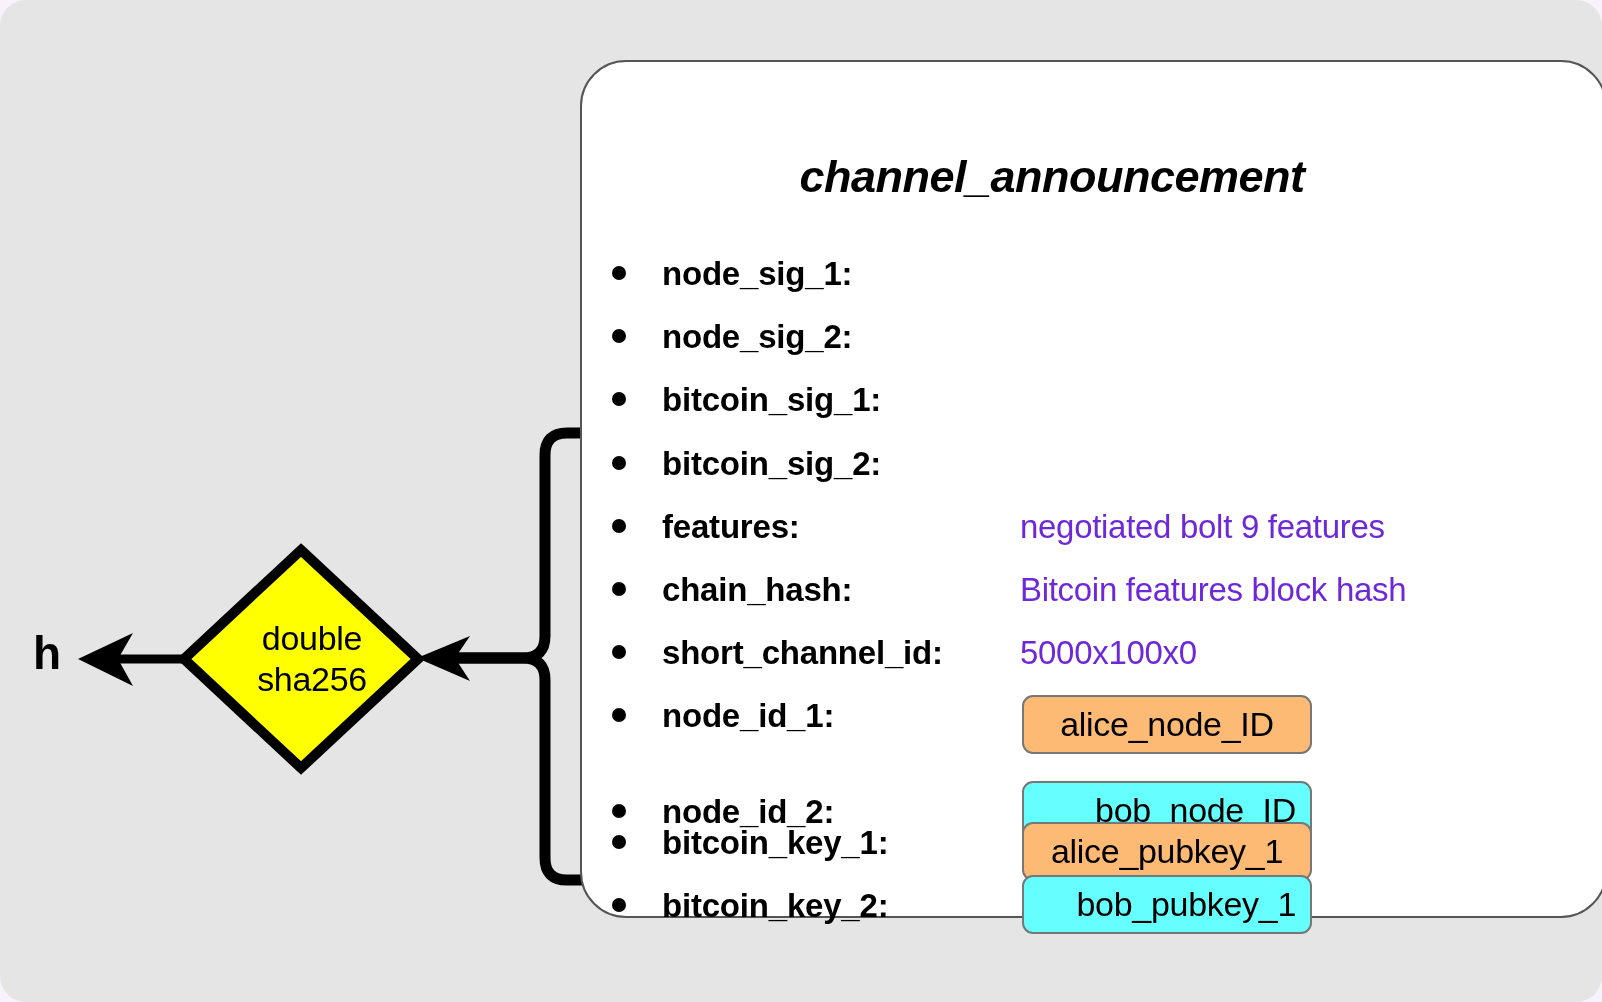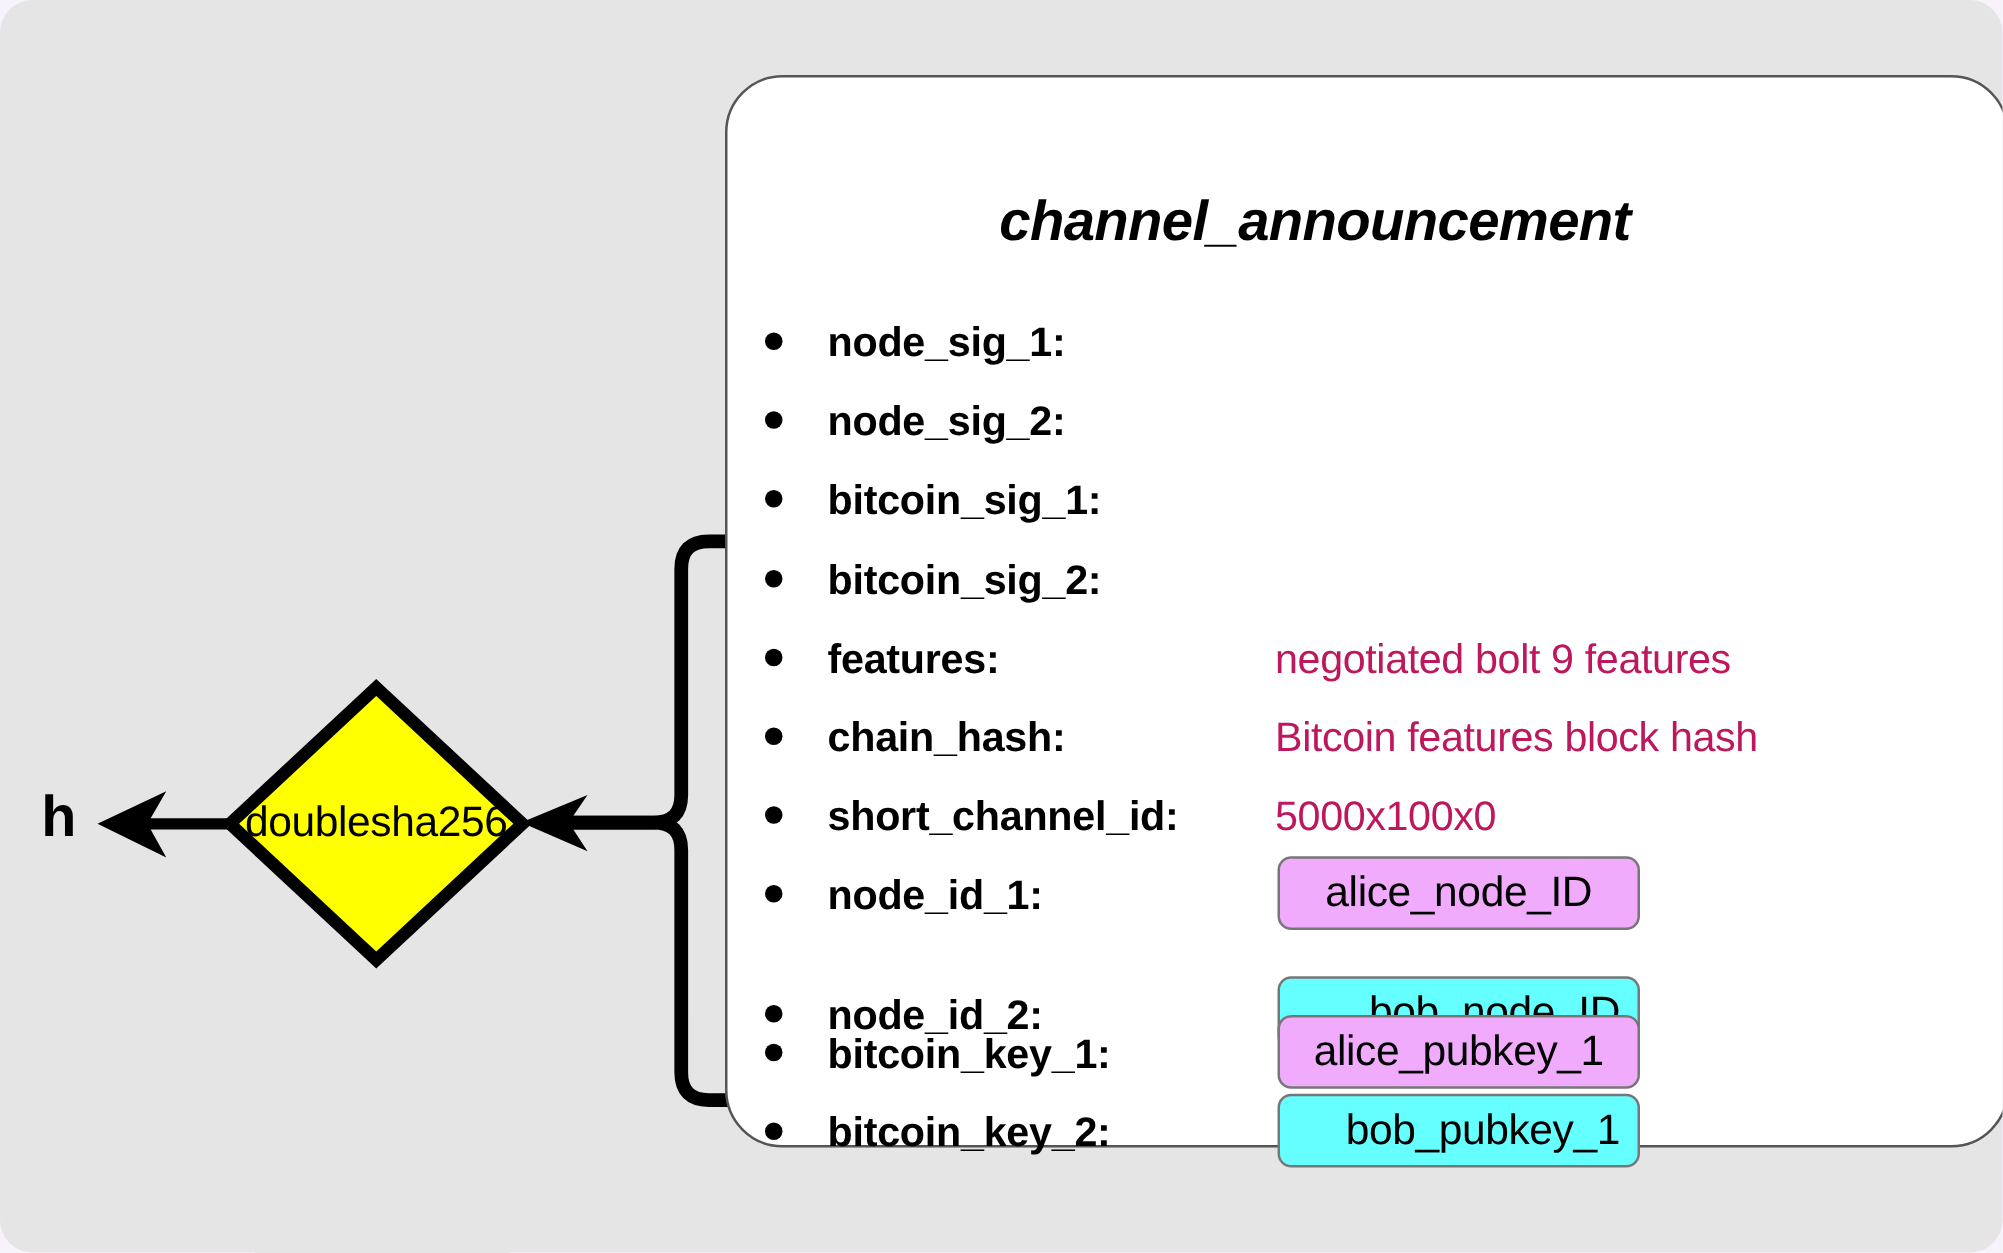--- a/index.html
+++ b/index.html
@@ -84,7 +84,7 @@
     top: 0;
     font-size: 33px;
     font-weight: normal;
-    color: #be185d;
+    color: #6d28d9;
     white-space: nowrap;
     line-height: 44px;
     letter-spacing: -0.3px;

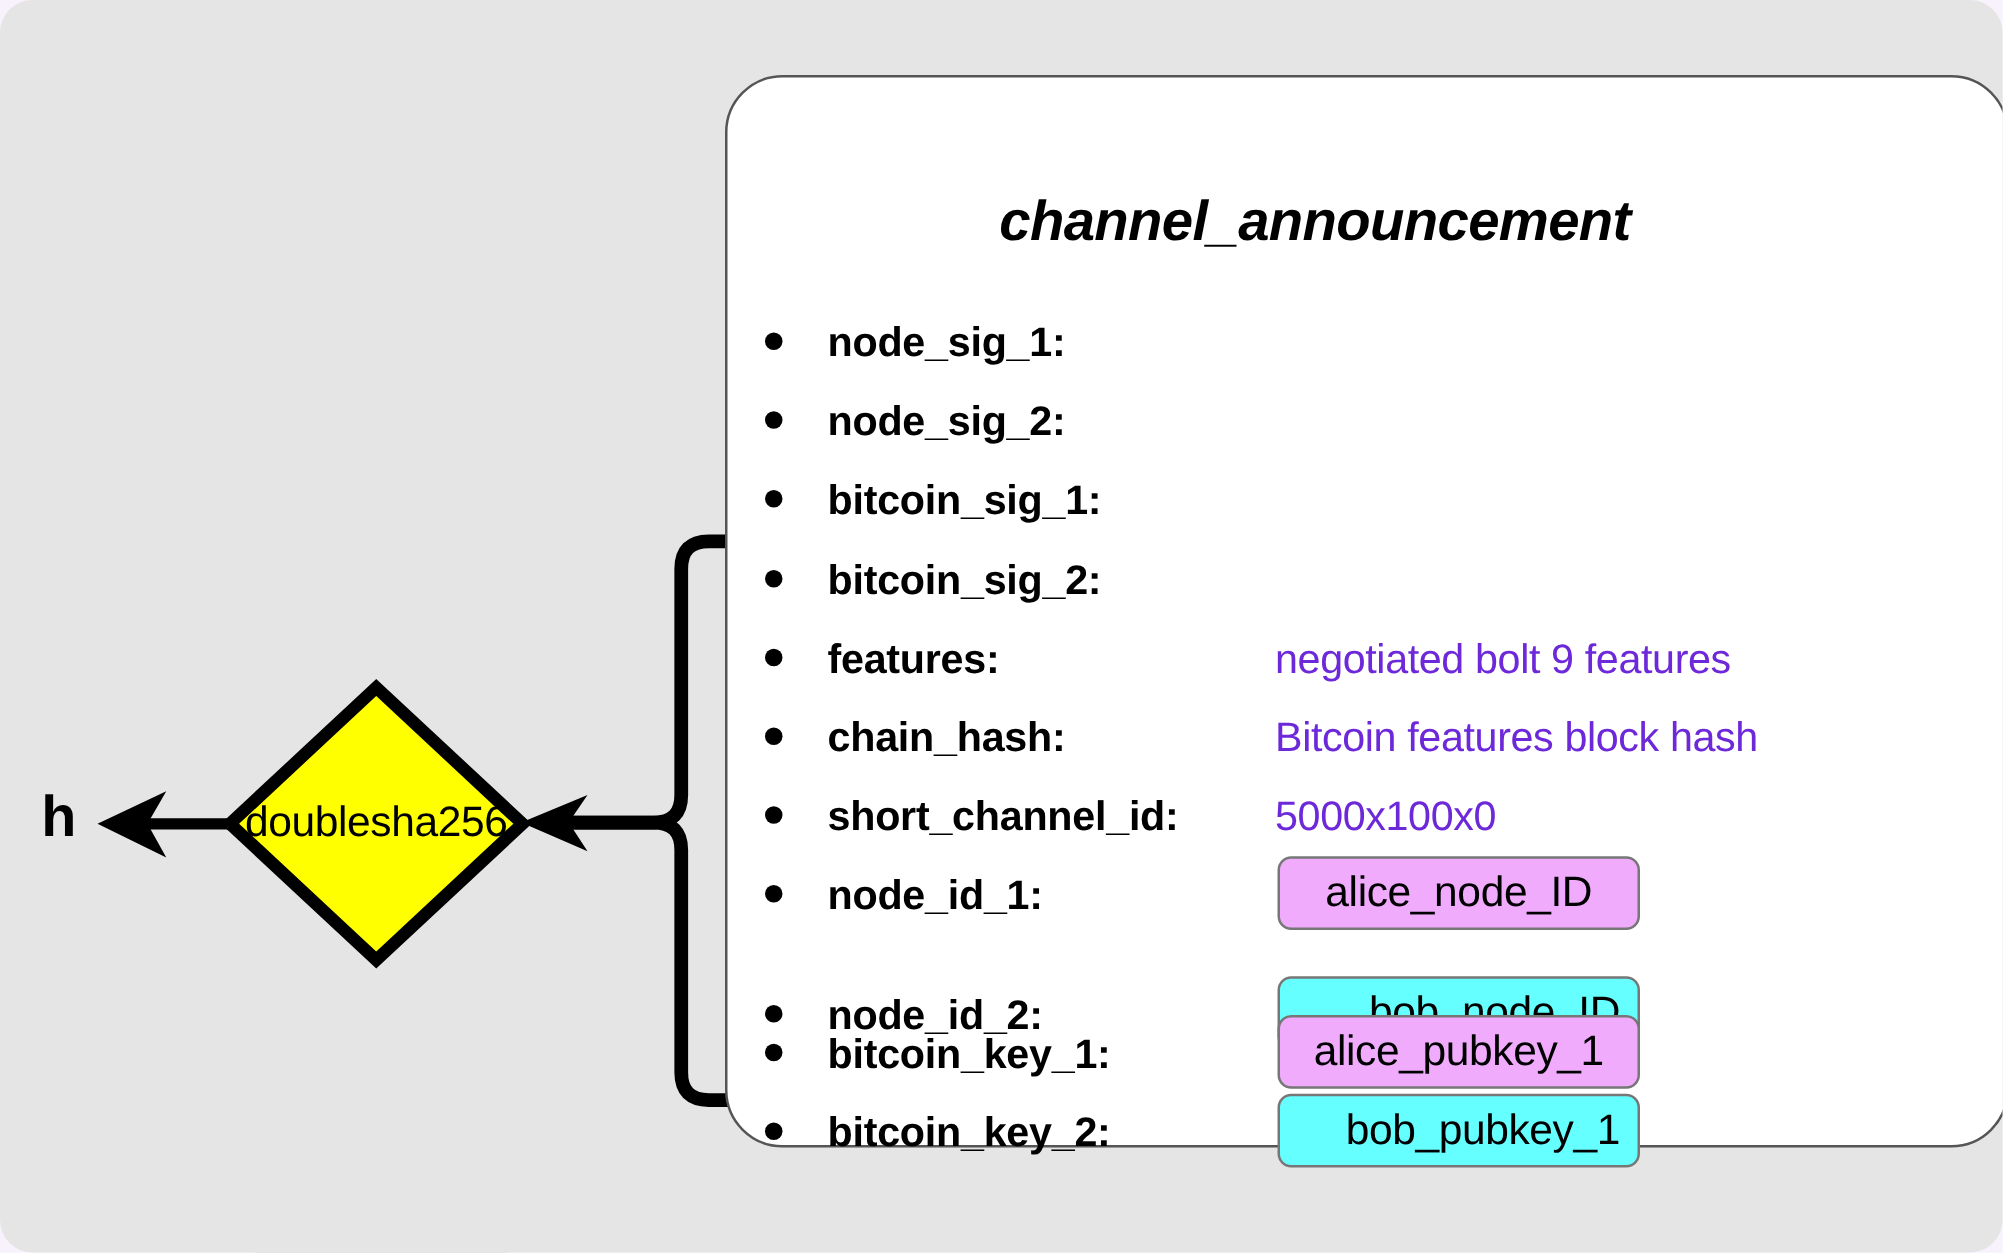--- a/index.html
+++ b/index.html
@@ -128,11 +128,11 @@
   }
   #diamond-text {
     position: absolute;
-    left: 0; top: 0;
+    left: 11px; top: 0;
     width: 238px;
     height: 222px;
     display: flex;
-    flex-direction: row;
+    flex-direction: column;
     align-items: center;
     justify-content: center;
     font-size: 34px;

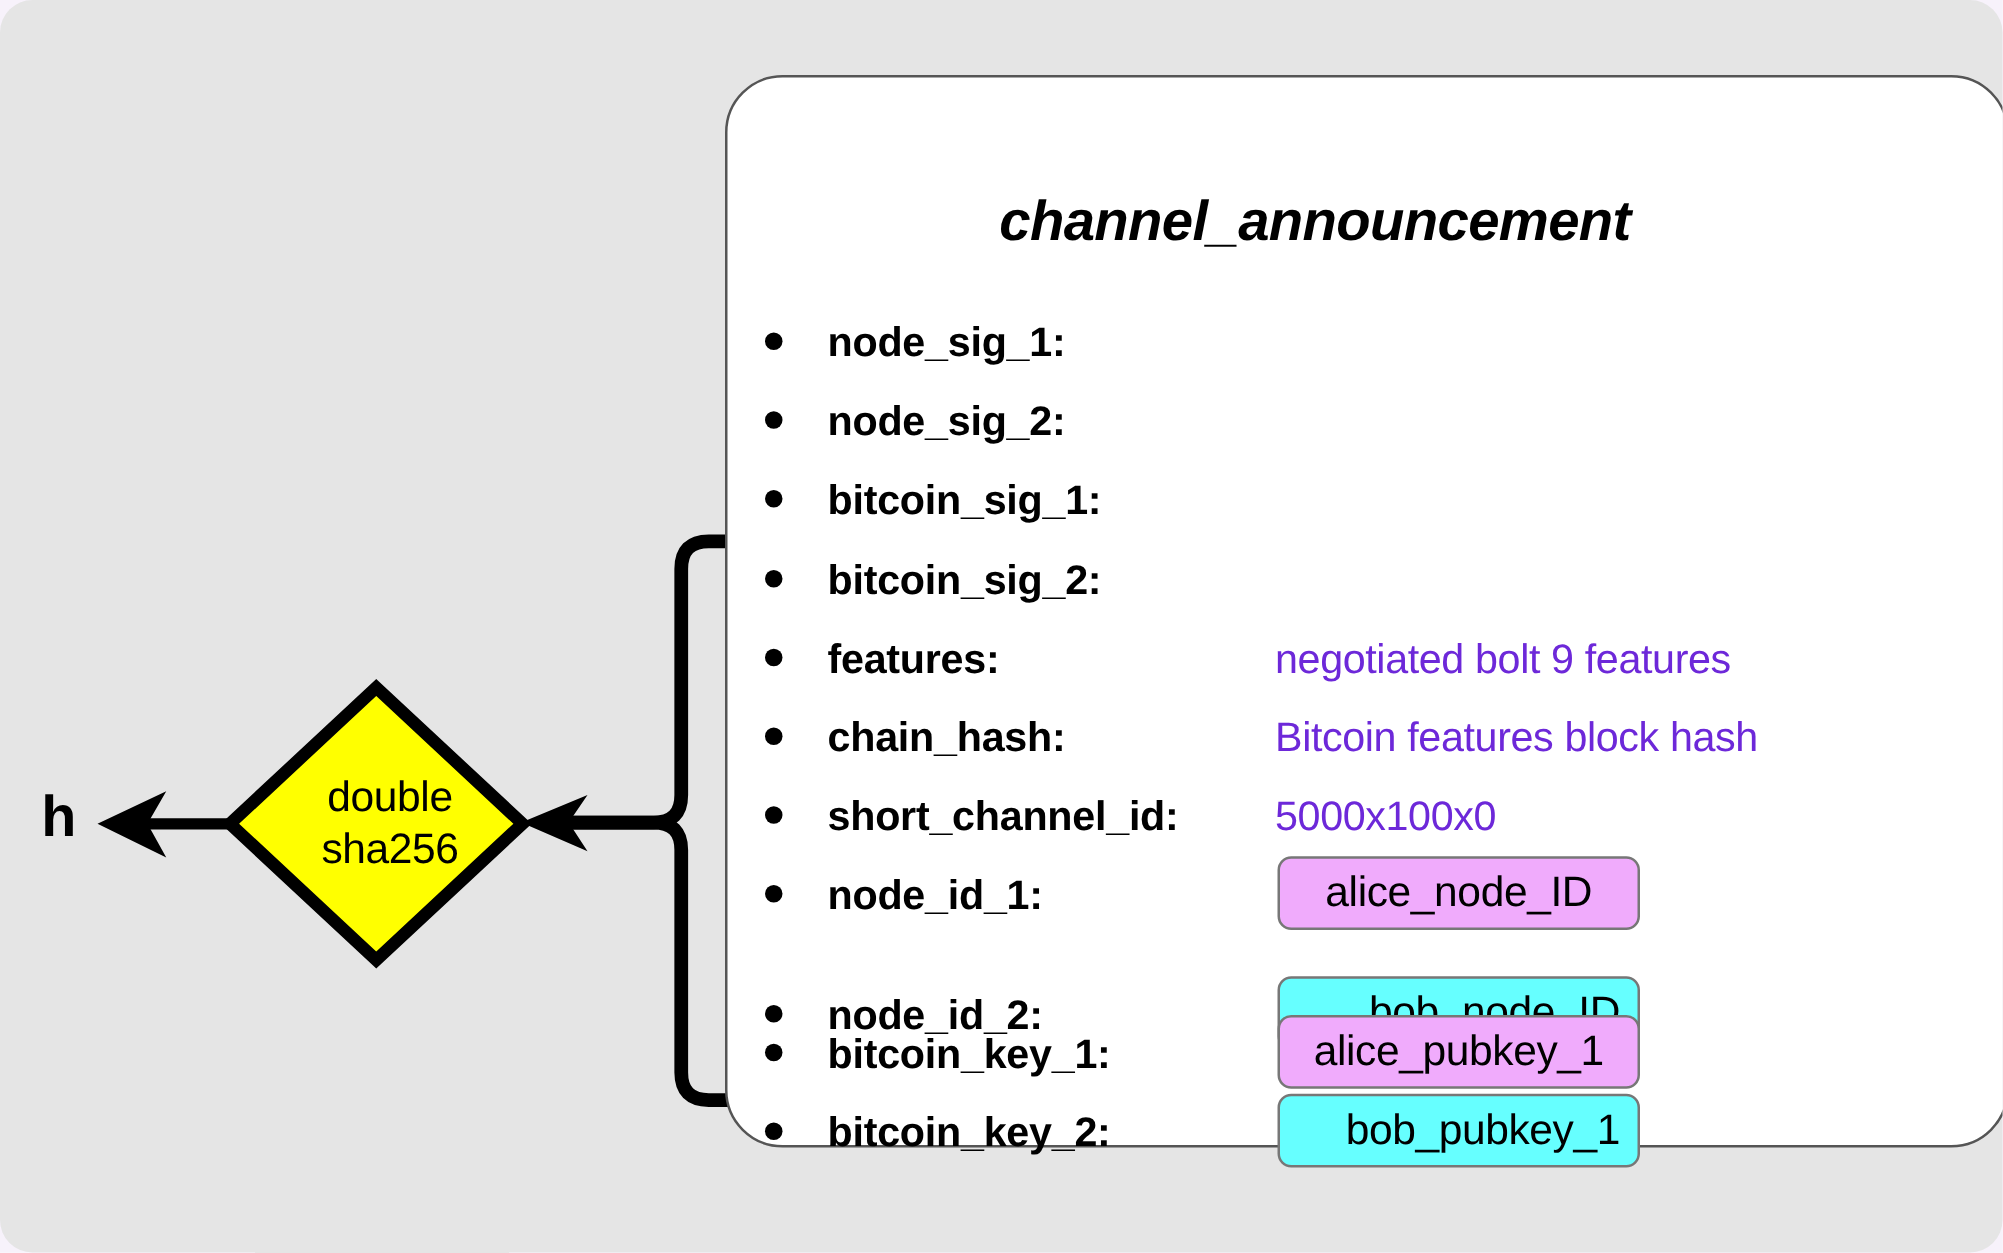--- a/index.html
+++ b/index.html
@@ -105,7 +105,7 @@
     letter-spacing: -0.3px;
     padding: 0 14px;
   }
-  .chip.green { background: #f0abfc; }
+  .chip.green { background: #fdba74; margin-top: 10px; }
   .chip.cyan  { background: #66ffff; text-align: right; }
 
   

